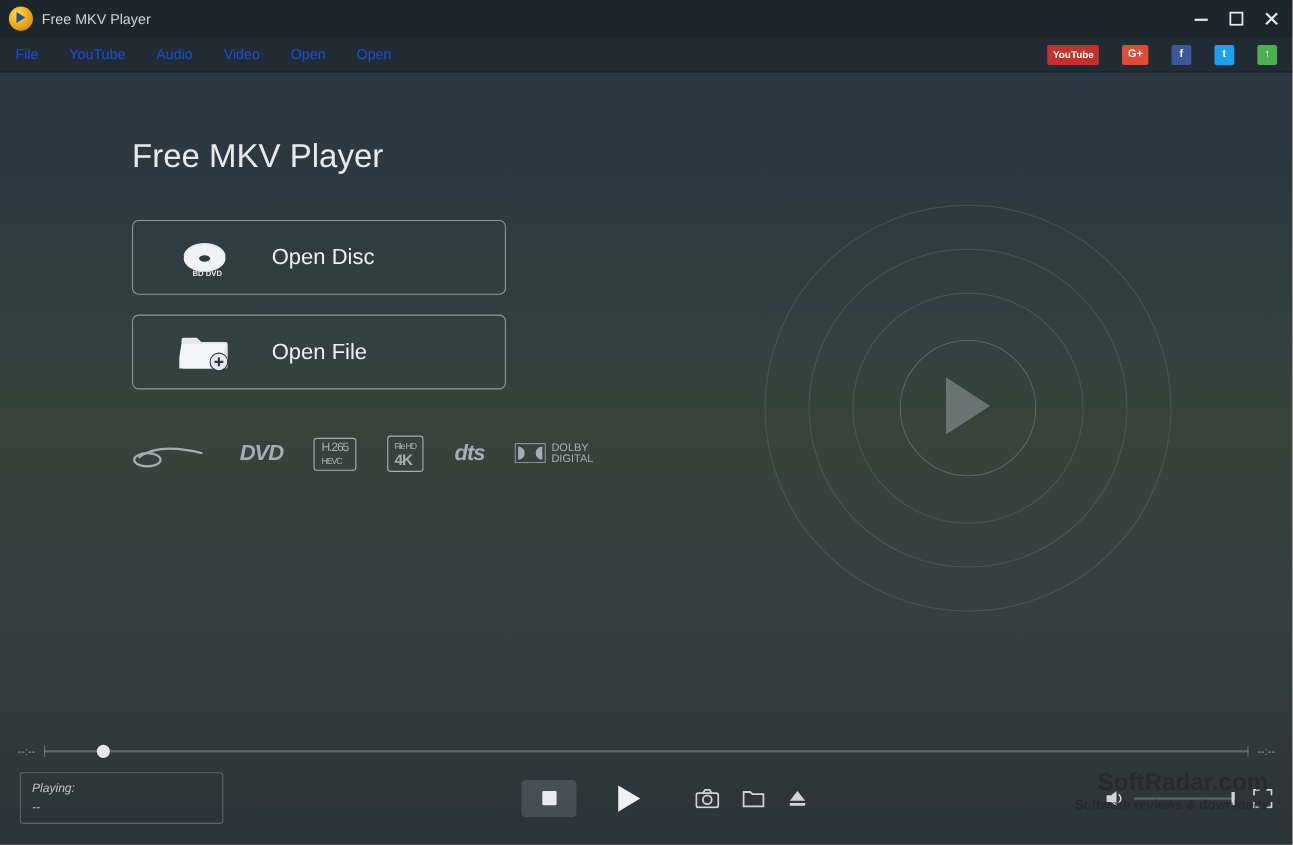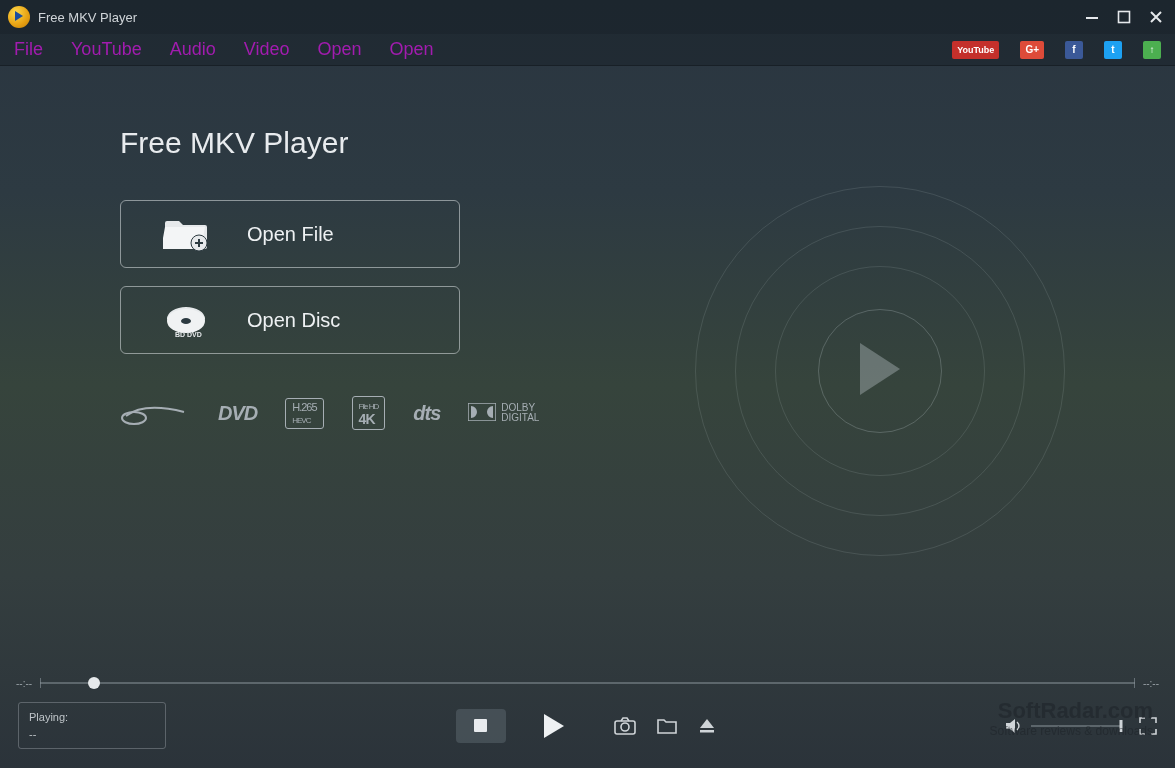--- a/index.html
+++ b/index.html
@@ -36,7 +36,7 @@
   border-bottom: 1px solid rgba(0,0,0,0.25);
 }
 .menu-items { display: flex; gap: 28px; }
-.menu-item { font-size: 18px; color: #a21caf; cursor: pointer; }
+.menu-item { font-size: 13px; color: #1d4ed8; cursor: pointer; }
 .social { display: flex; gap: 4px; align-items: center; }
 .social-badge {
   height: 18px; display: flex; align-items: center; justify-content: center;

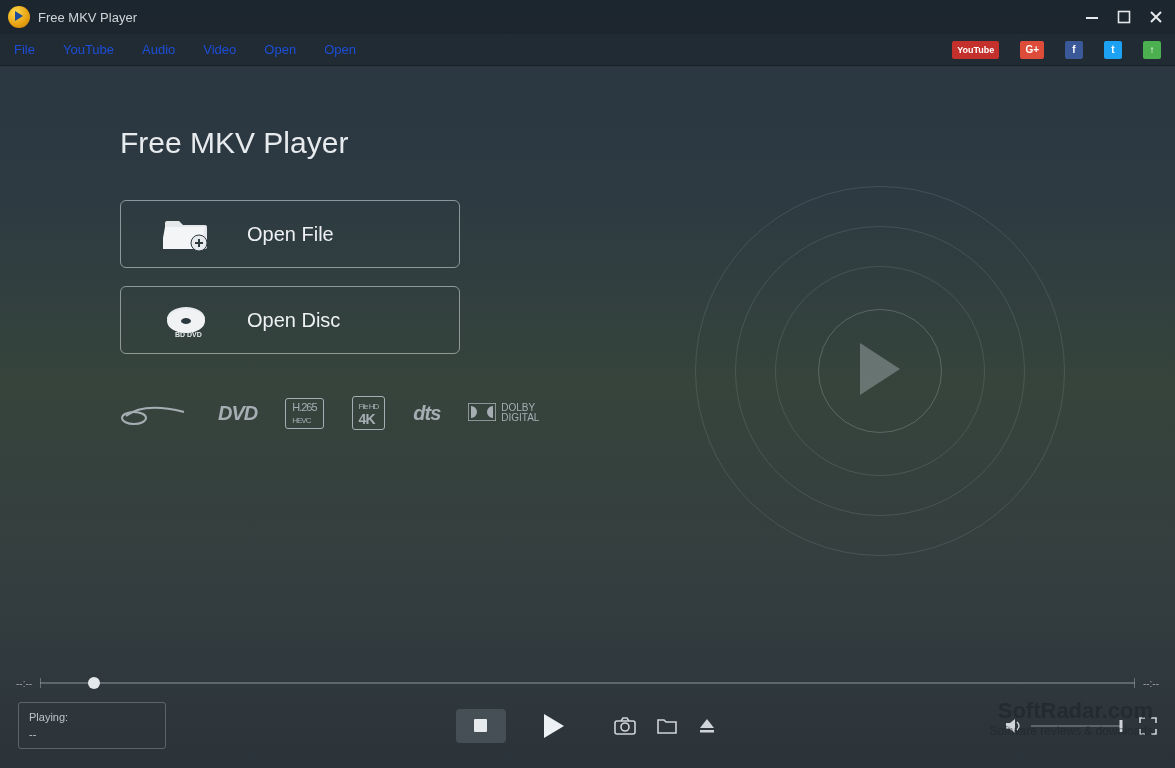--- a/index.html
+++ b/index.html
@@ -180,6 +180,18 @@
 
   <div class="big-btn">
     <span class="icon-slot">
+      <svg width="46" height="42" viewBox="0 0 46 42">
+        <path d="M4 20 a19 12 0 0 1 38 0" fill="#e6e9eb"></path>
+        <ellipse cx="23" cy="22" rx="19" ry="12" fill="#f0f2f3"></ellipse>
+        <ellipse cx="23" cy="22" rx="5" ry="3" fill="#2c3a40"></ellipse>
+        <text x="12" y="38" font-size="7" fill="#e6e9eb" font-weight="bold">BD DVD</text>
+      </svg>
+    </span>
+    <span class="label">Open Disc</span>
+  </div>
+
+  <div class="big-btn">
+    <span class="icon-slot">
       <svg width="46" height="38" viewBox="0 0 46 38">
         <path d="M2 6 h14 l4 4 h22 a2 2 0 0 1 2 2 v20 a2 2 0 0 1 -2 2 h-38 a2 2 0 0 1 -2 -2 v-24 a2 2 0 0 1 2 -2 z" fill="#e6e9eb"></path>
         <path d="M2 12 h40 l-4 20 a2 2 0 0 1 -2 2 h-38 z" fill="#f3f5f6"></path>
@@ -188,18 +200,6 @@
       </svg>
     </span>
     <span class="label">Open File</span>
-  </div>
-
-  <div class="big-btn">
-    <span class="icon-slot">
-      <svg width="46" height="42" viewBox="0 0 46 42">
-        <path d="M4 20 a19 12 0 0 1 38 0" fill="#e6e9eb"></path>
-        <ellipse cx="23" cy="22" rx="19" ry="12" fill="#f0f2f3"></ellipse>
-        <ellipse cx="23" cy="22" rx="5" ry="3" fill="#2c3a40"></ellipse>
-        <text x="12" y="38" font-size="7" fill="#e6e9eb" font-weight="bold">BD DVD</text>
-      </svg>
-    </span>
-    <span class="label">Open Disc</span>
   </div>
 
   <div class="format-row">

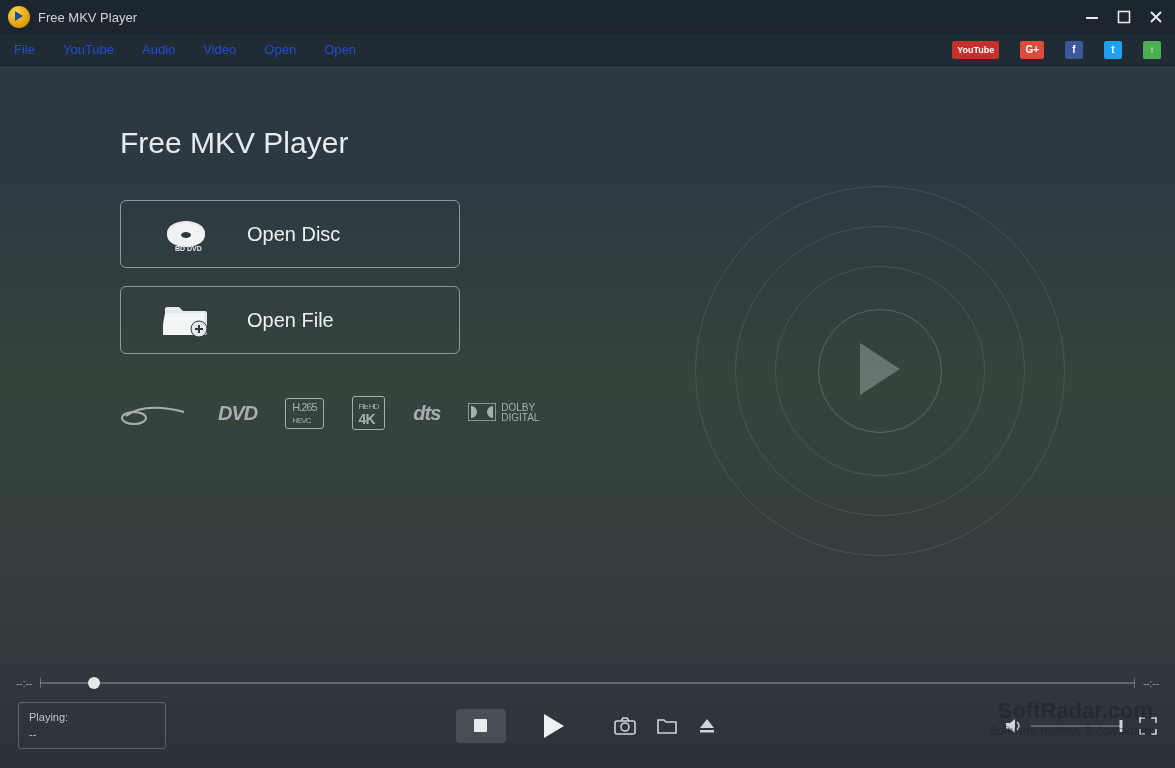--- a/index.html
+++ b/index.html
@@ -101,8 +101,8 @@
 }
 .now-playing {
   border: 1px solid rgba(150,158,164,0.45);
-  border-radius: 3px; padding: 6px 10px; width: 148px;
-  font-size: 11px; color: #bfc5c9; line-height: 1.5;
+  border-radius: 3px; padding: 6px 10px; width: 185px;
+  font-size: 11px; color: #bfc5c9; line-height: 1.5; font-style: italic;
 }
 .center-controls { display: flex; align-items: center; gap: 18px; }
 .ctrl-btn {

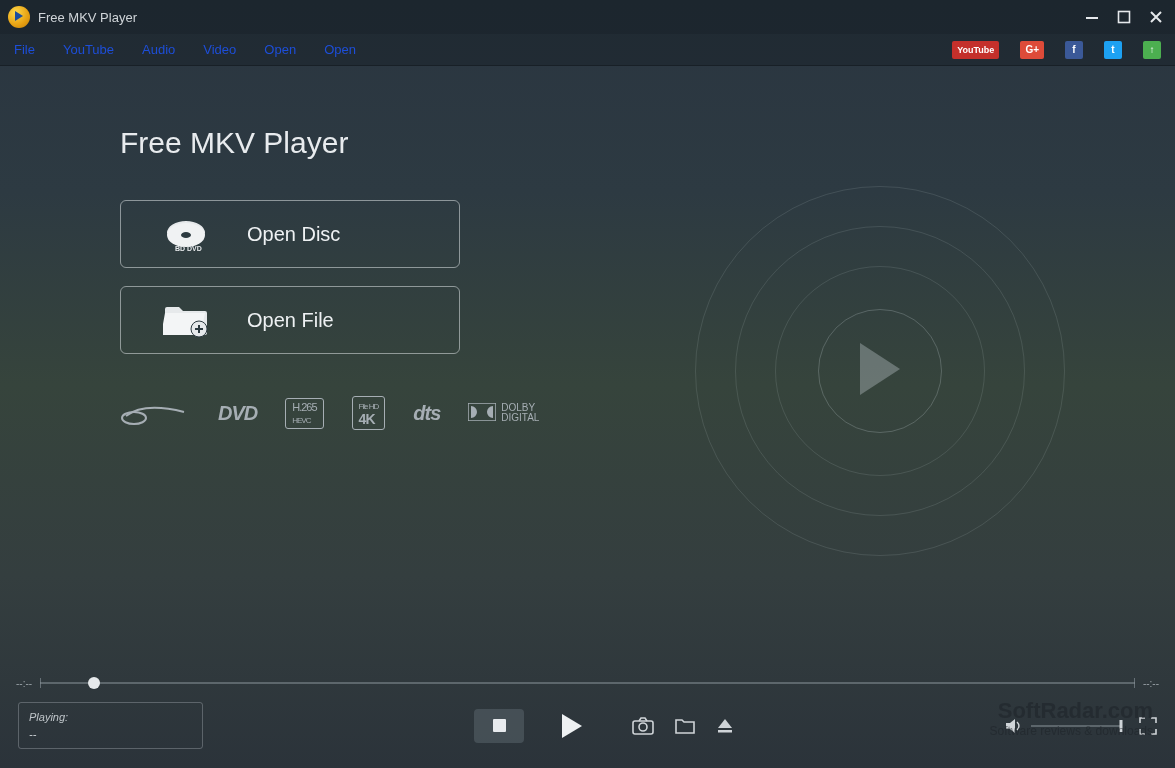--- a/index.html
+++ b/index.html
@@ -125,7 +125,7 @@
   color: rgba(30,35,40,0.55); pointer-events: none;
 }
 .watermark .wm1 { font-size: 22px; font-weight: 600; }
-.watermark .wm2 { font-size: 12px; }
+.watermark .wm2 { font-size: 12px; font-weight: bold; }
 svg { display: block; }
 </style>
 </head>

